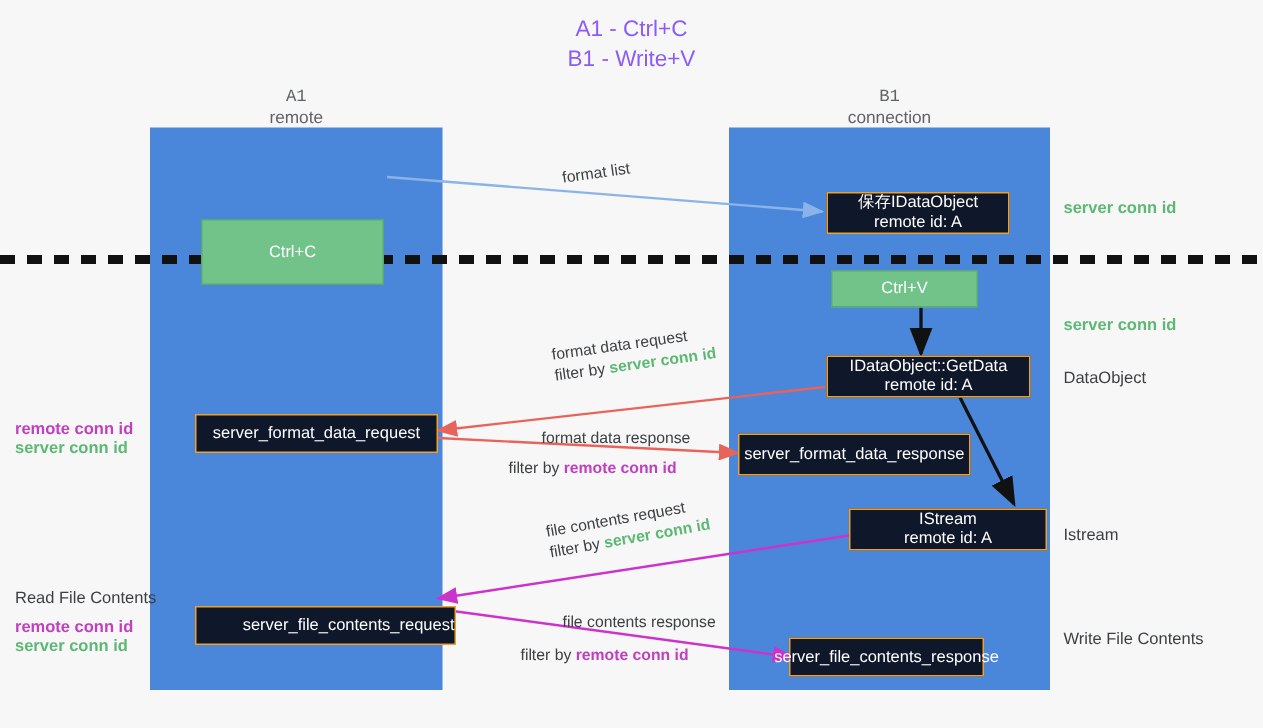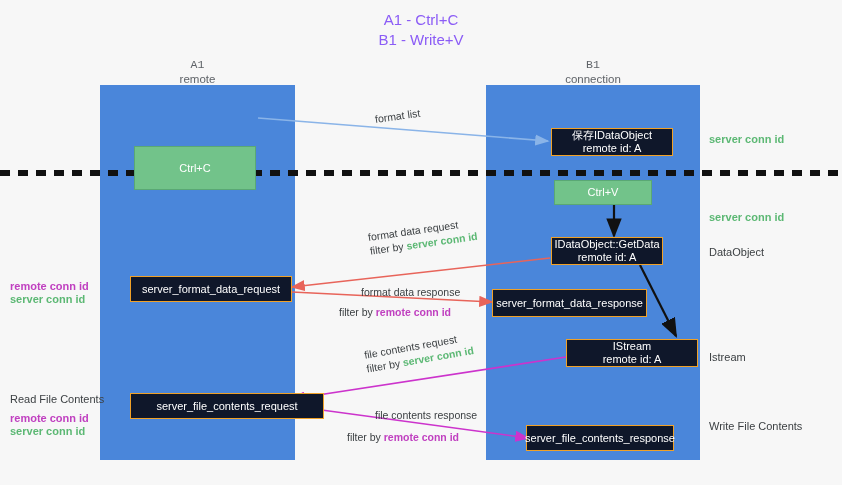--- a/index.html
+++ b/index.html
@@ -138,7 +138,7 @@
     <span>Ctrl+V</span>
   </div>
 
-  <div class="box orange" style="left:551px;top:237px;width:112px;height:28px;flex-direction:column;">
+  <div class="box orange" style="left:551px;top:237px;width:136px;height:28px;flex-direction:column;">
     <span>IDataObject::GetData</span>
     <span>remote id: A</span>
   </div>

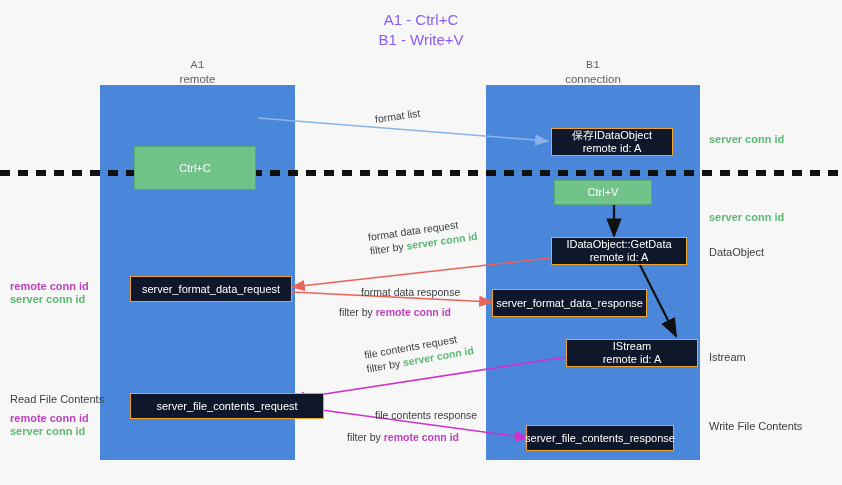--- a/index.html
+++ b/index.html
@@ -125,7 +125,7 @@
     <span>server_format_data_request</span>
   </div>
 
-  <div class="box orange" style="left:130px;top:393px;width:194px;height:26px;">
+  <div class="box orange" style="left:130px;top:404px;width:174px;height:26px;justify-content:flex-end;">
     <span>server_file_contents_request</span>
   </div>
 

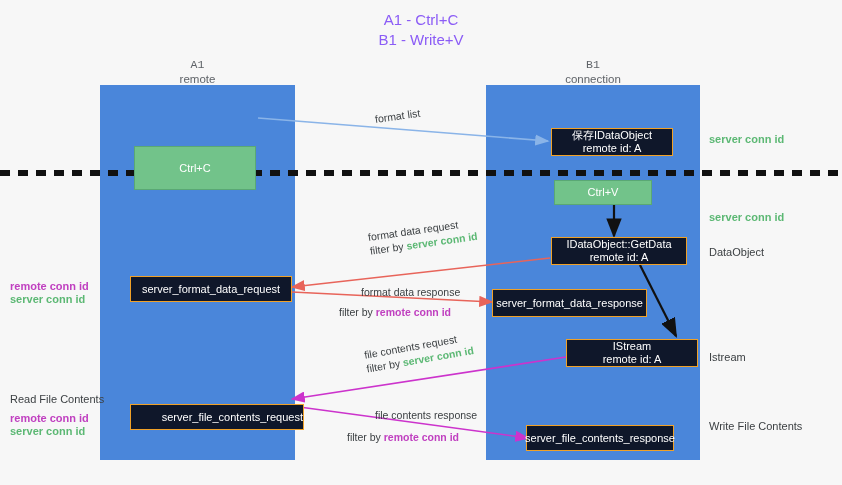--- a/index.html
+++ b/index.html
@@ -152,7 +152,7 @@
     <span>remote id: A</span>
   </div>
 
-  <div class="box orange" style="left:526px;top:425px;width:148px;height:26px;">
+  <div class="box orange" style="left:526px;top:425px;width:130px;height:26px;">
     <span>server_file_contents_response</span>
   </div>
 

